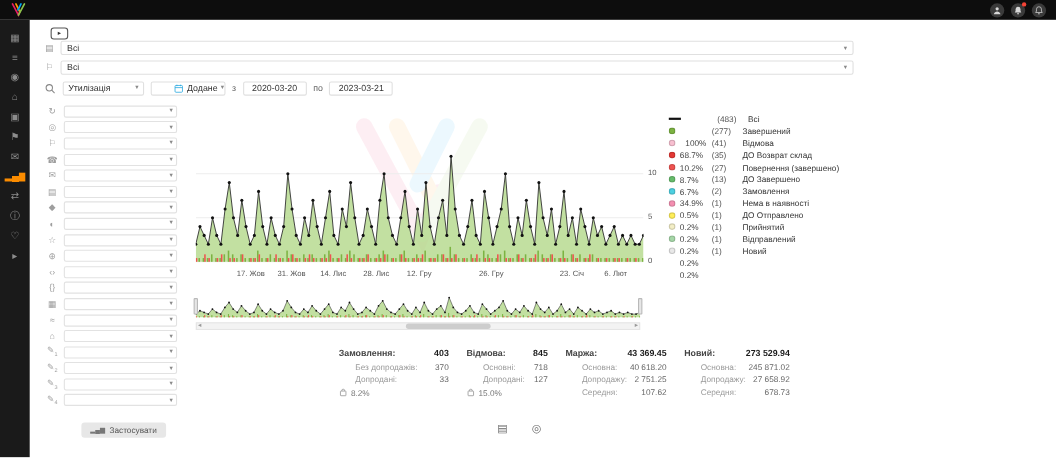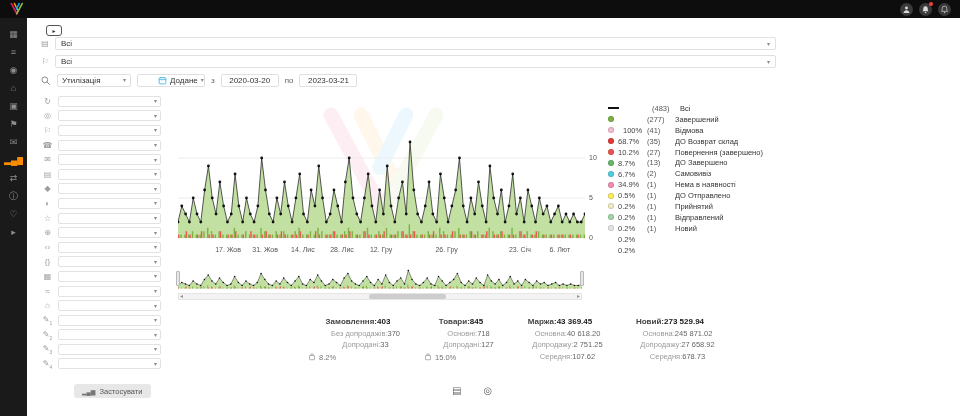--- a/index.html
+++ b/index.html
@@ -687,7 +687,7 @@
         <span class="sw-dot" style="background: rgb(77, 208, 225);"></span>
         <span class="lg-pct">0.5%</span>
         <span class="lg-cnt">(2)</span>
-        <span class="lg-lab">Самовивіз</span>
+        <span class="lg-lab">Замовлення</span>
       </div>
       <div class="lg-row">
         <span class="sw-dot" style="background: rgb(244, 143, 177);"></span>

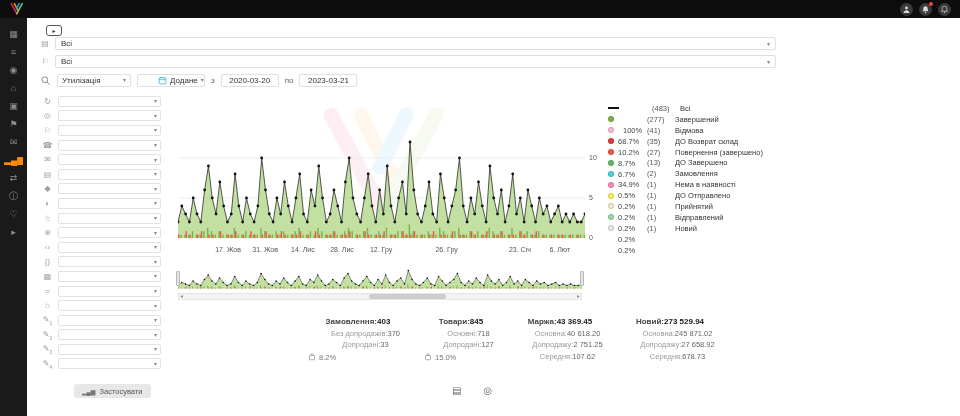--- a/index.html
+++ b/index.html
@@ -90,7 +90,7 @@
   .stats { position:absolute; left:308px; top:317px; display:flex; gap:16px; }
   .st-col { display:flex; flex-direction:column; }
   .st-col.c1 { width:100px; } .st-col.c2 { width:74px; } .st-col.c3 { width:92px; } .st-col.c4 { width:96px; }
-  .trow { display:flex; justify-content:center; margin-bottom:2.5px; }
+  .trow { display:flex; justify-content:space-between; margin-bottom:2.5px; }
   .st-tl { font-size:8px; font-weight:bold; color:#444; }
   .st-tv { font-size:8px; font-weight:bold; color:#1a1a1a; }
   .st-rl { font-size:7.5px; color:#9a9a9a;padding-left:15px; }

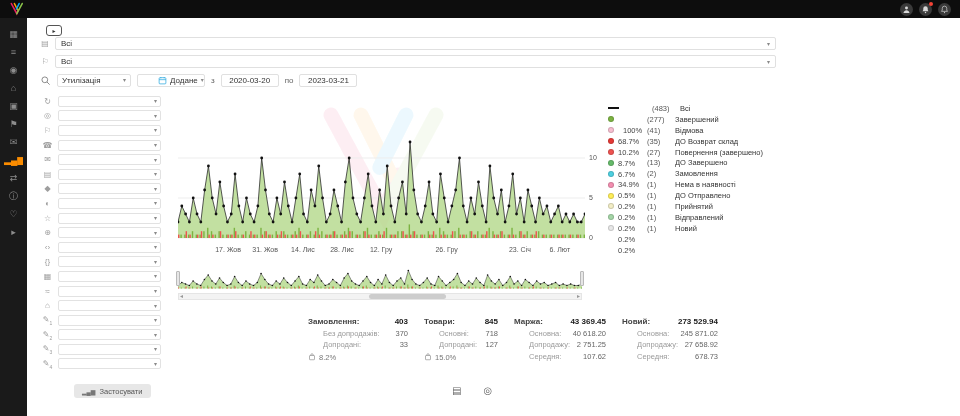--- a/index.html
+++ b/index.html
@@ -1050,7 +1050,7 @@
       </div>
       <div class="st-col c2">
         <div class="trow">
-          <span class="st-tl">Товари:</span>
+          <span class="st-tl">Відмова:</span>
           <span class="st-tv">845</span>
         </div>
         <div class="trow">

